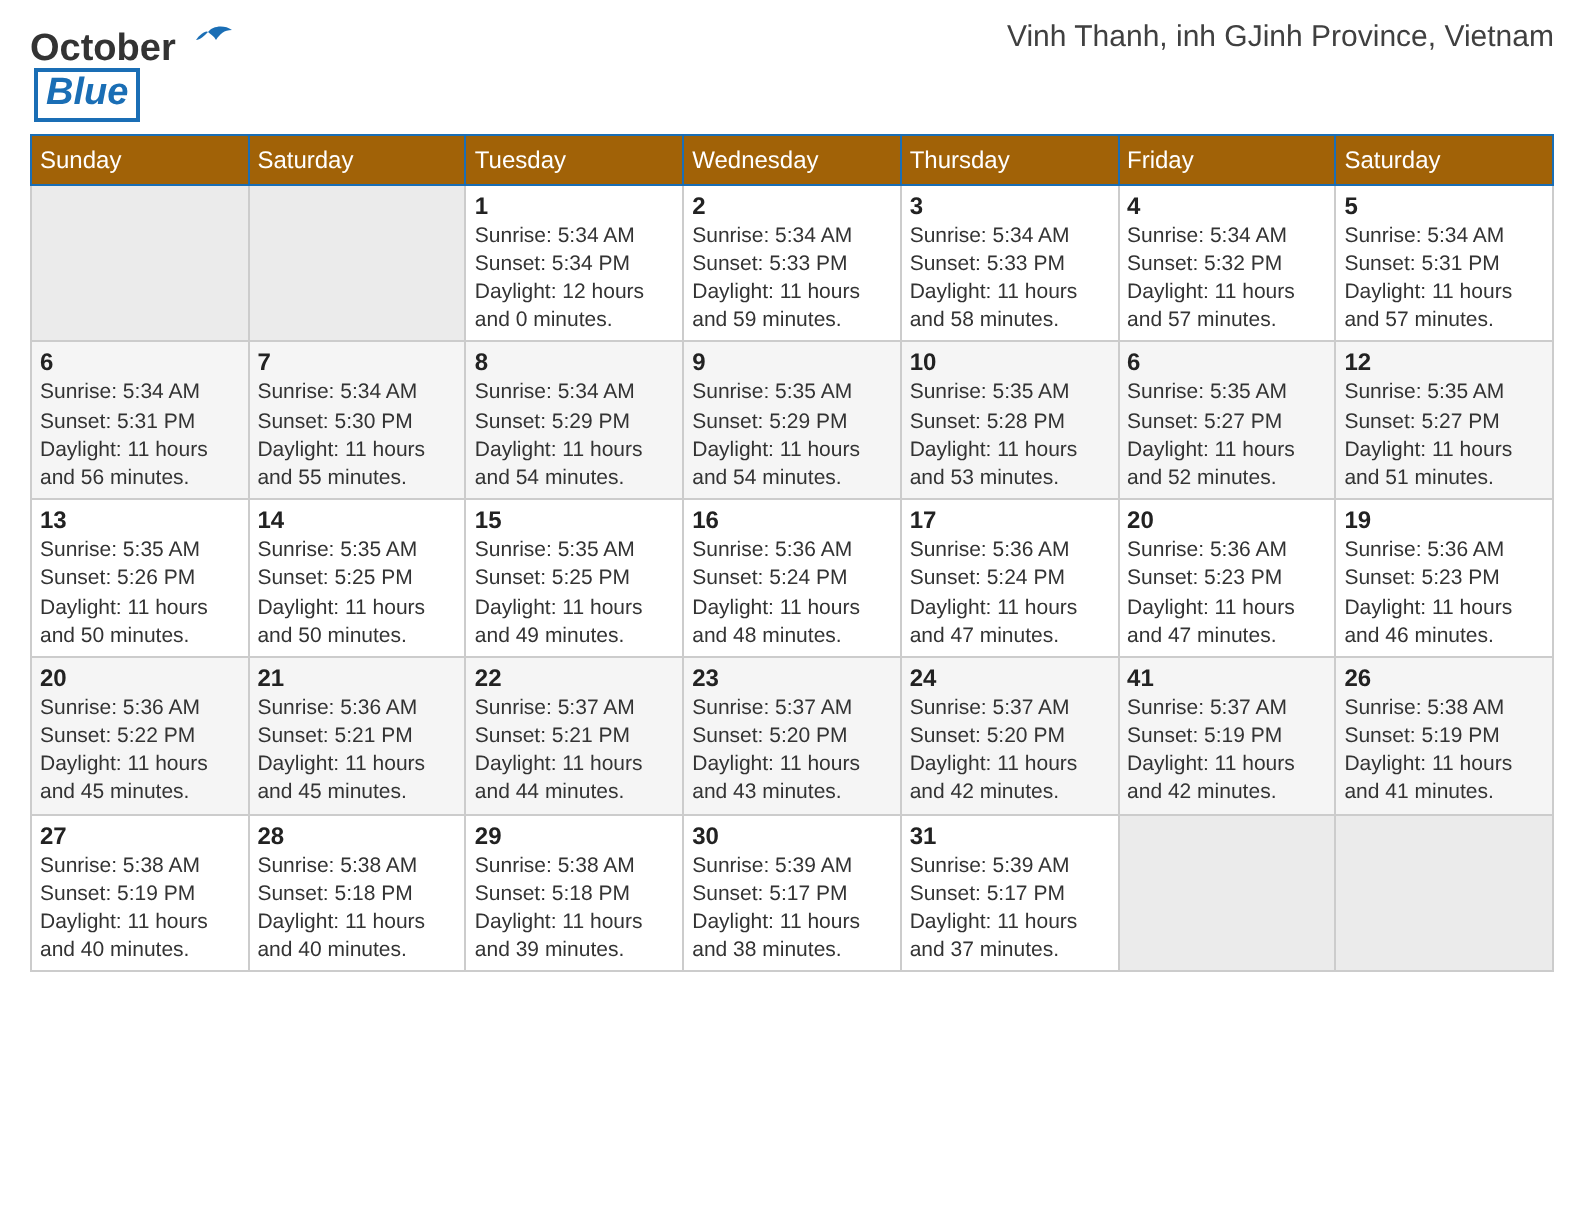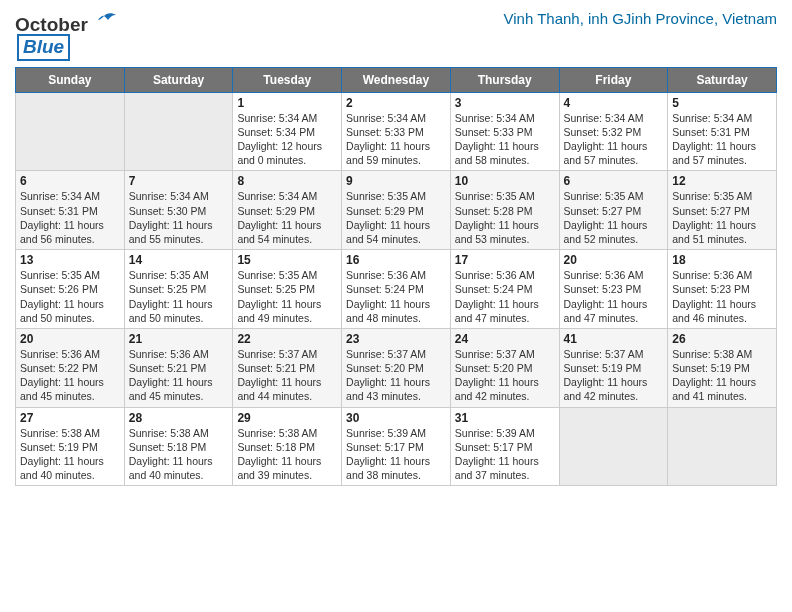--- a/index.html
+++ b/index.html
@@ -32,7 +32,7 @@
     }
     .subtitle {
       font-size: 15px;
-      color: #0369a1;
+      color: #404040;
     }
     .calendar {
       width: 100%;

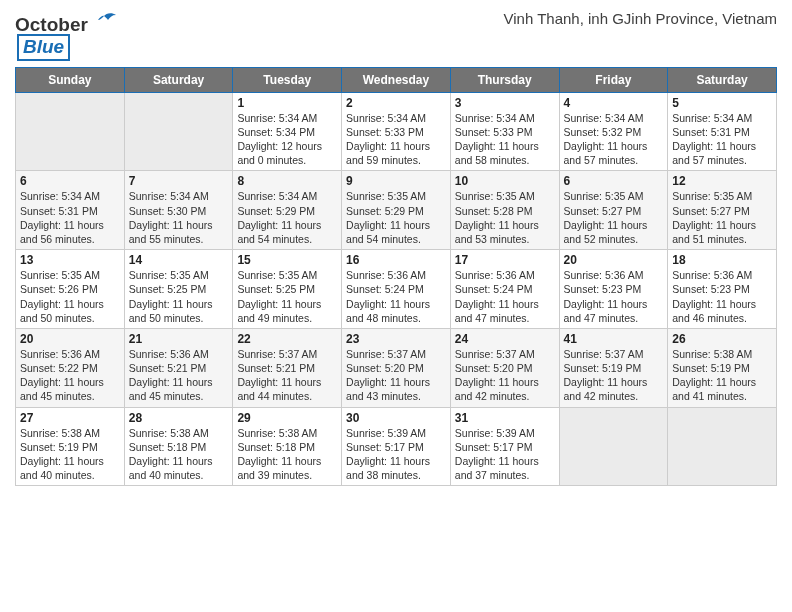--- a/index.html
+++ b/index.html
@@ -40,12 +40,12 @@
       font-size: 11px;
     }
     .calendar th {
-      background-color: #737373;
+      background-color: #a16207;
       color: #fff;
       padding: 5px 4px;
-      text-align: center;
+      text-align: left;
       font-size: 12px;
-      font-weight: bold;
+      font-weight: normal;
       border: 1px solid #1a6eb5;
     }
     .calendar td {

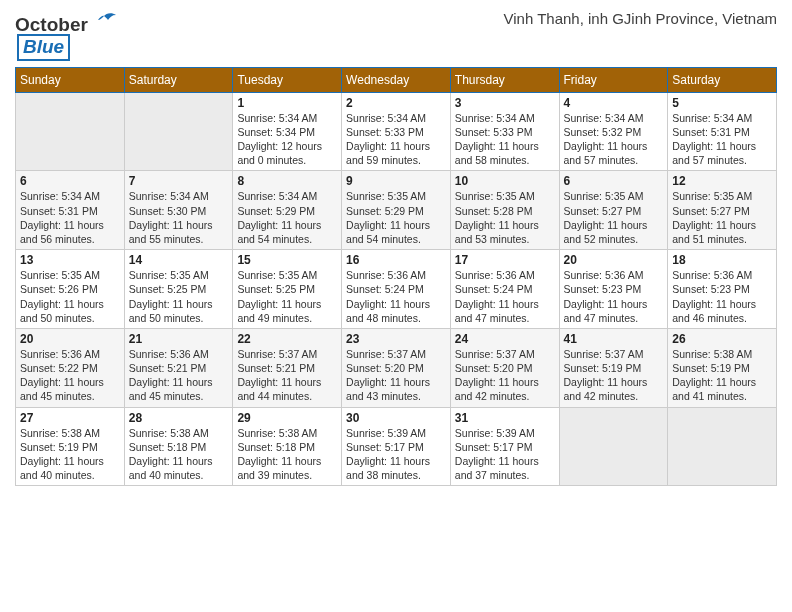--- a/index.html
+++ b/index.html
@@ -233,7 +233,7 @@
         </div>
       </td>
         <td>
-        <span class="day-num">18</span>
+        <span class="day-num">19</span>
         <div class="day-detail">
           Sunrise: 5:36 AM<br>Sunset: 5:23 PM<br>Daylight: 11 hours and 46 minutes.
         </div>

